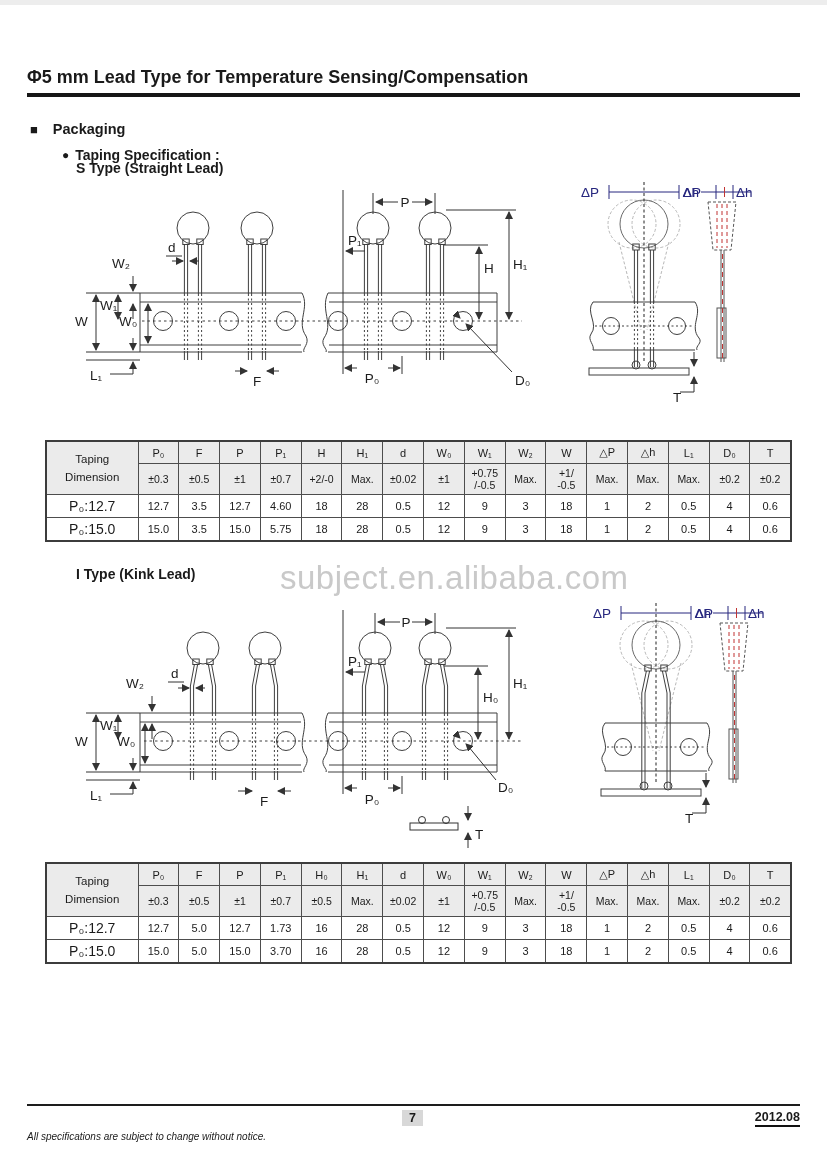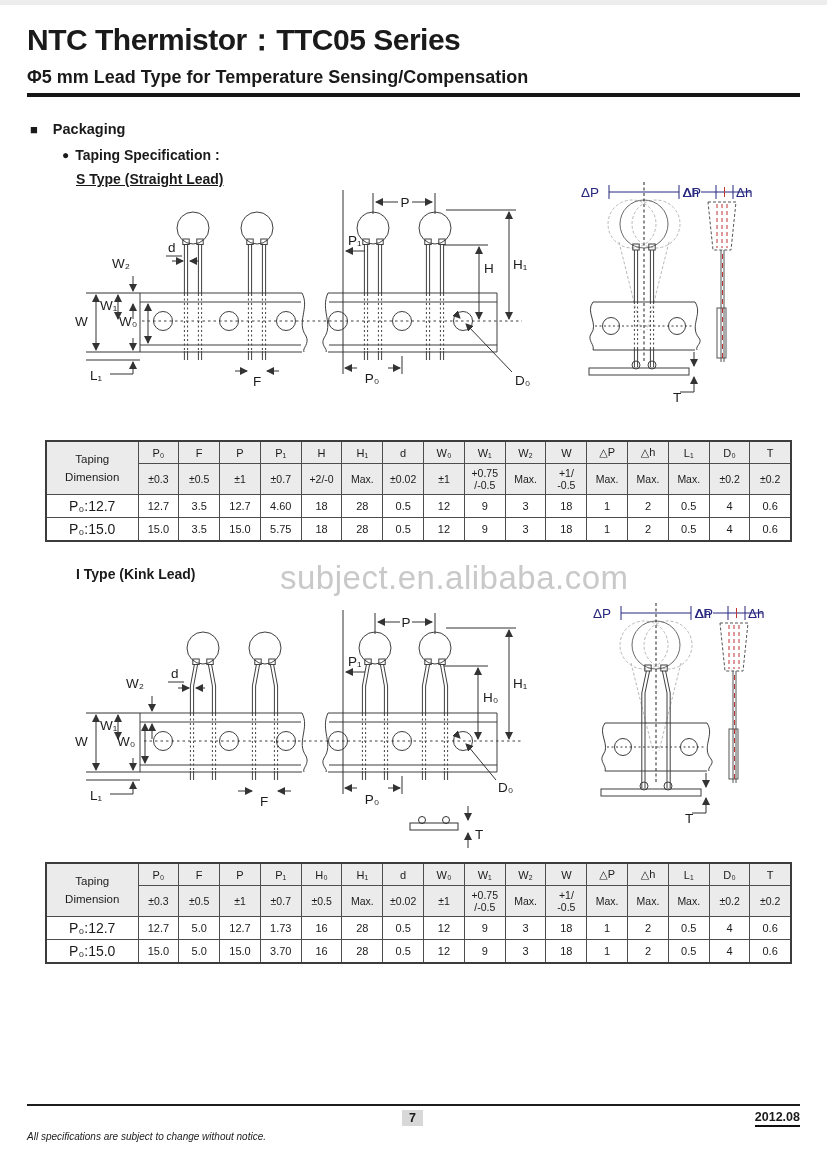--- a/index.html
+++ b/index.html
@@ -74,7 +74,6 @@
 
   <div class="abs scan-edge"></div>
 
-  <div class="abs title">NTC Thermistor：TTC05 Series</div>
   <div class="abs subtitle">Φ5 mm Lead Type for Temperature Sensing/Compensation</div>
   <div class="abs rule1"></div>
 

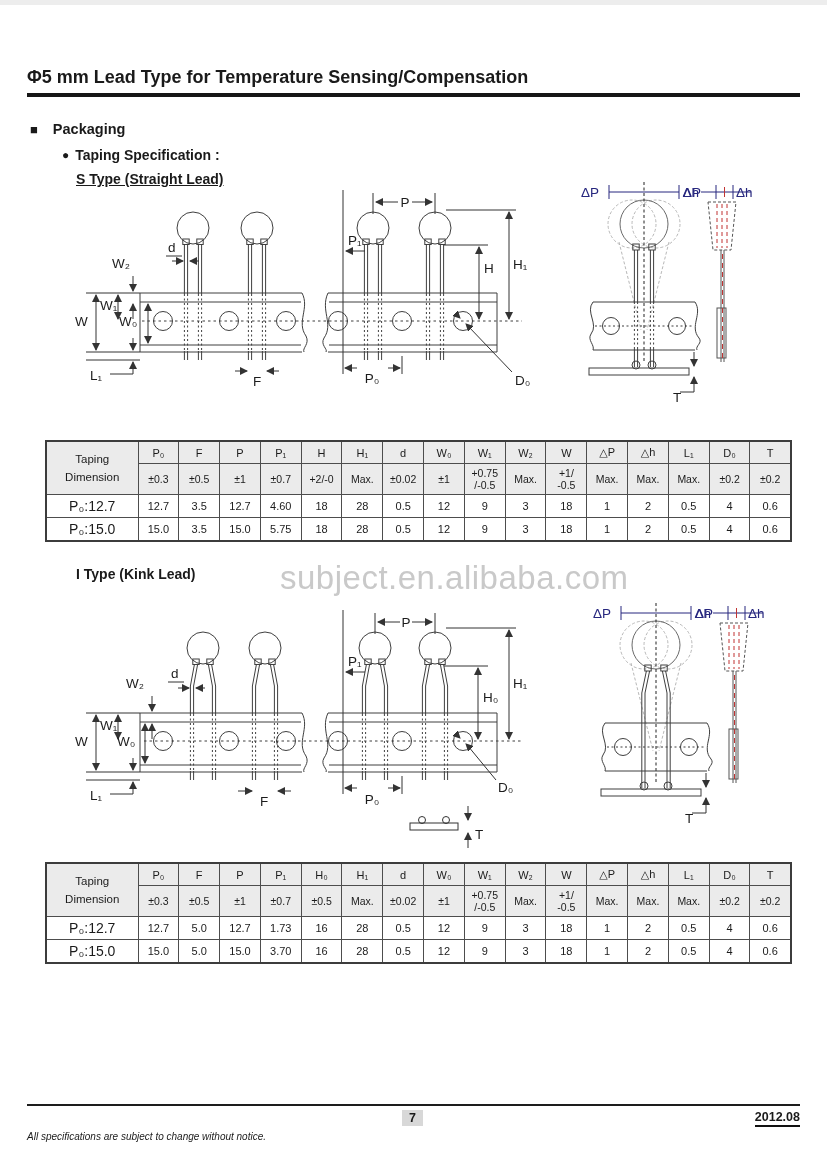--- a/index.html
+++ b/index.html
@@ -18,7 +18,7 @@
   .sub-row{left:62px;top:147px;font-size:14px;font-weight:bold;display:flex;align-items:center;gap:6px;}
   .sub-row .ci{font-size:12px;line-height:1;}
   .type-head{font-size:14px;font-weight:bold;white-space:nowrap;}
-  .s-head{left:76px;top:171px;text-decoration:underline;}
+  .s-head{left:76px;top:160px;}
   .i-head{left:76px;top:566px;text-align:center;}
   .watermark{left:280px;top:559px;font-size:33px;color:#c9c9c9;letter-spacing:0.5px;white-space:nowrap;font-weight:normal;}
   svg text{font-family:"Liberation Sans","DejaVu Sans",sans-serif;}

